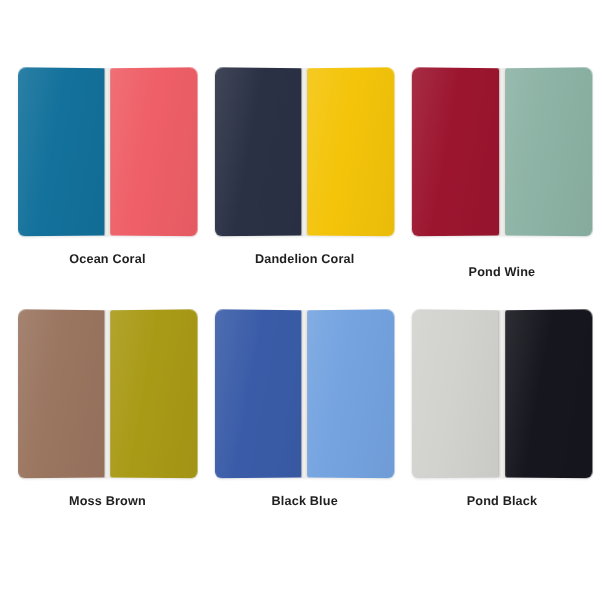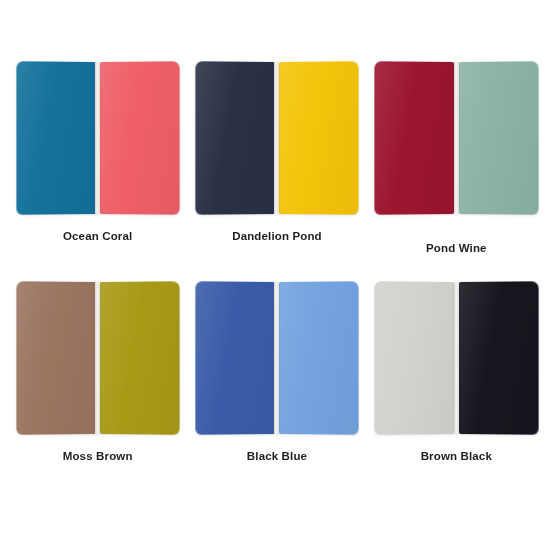--- a/index.html
+++ b/index.html
@@ -97,7 +97,7 @@
         <div class="spine"></div>
         <div class="panel right" style="background: rgb(244, 196, 10);"></div>
       </div>
-      <div class="swatch-label" style="color: rgb(31, 31, 31);">Dandelion Pond</div>
+      <div class="swatch-label" style="color: rgb(31, 31, 31);">Dandelion Coral</div>
     </div>
     <div class="swatch-cell">
       <div class="cover">

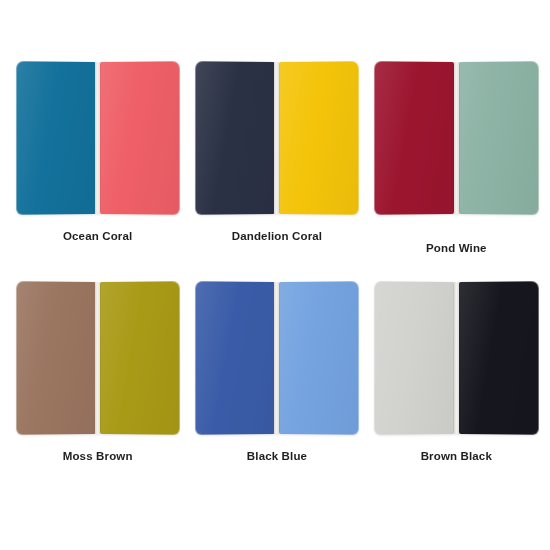--- a/index.html
+++ b/index.html
@@ -129,7 +129,7 @@
         <div class="spine"></div>
         <div class="panel right" style="background: rgb(22, 22, 30);"></div>
       </div>
-      <div class="swatch-label" style="color: rgb(31, 31, 31);">Brown Black</div>
+      <div class="swatch-label" style="color: rgb(31, 31, 31);">Pond Black</div>
     </div>
   </div>
 

